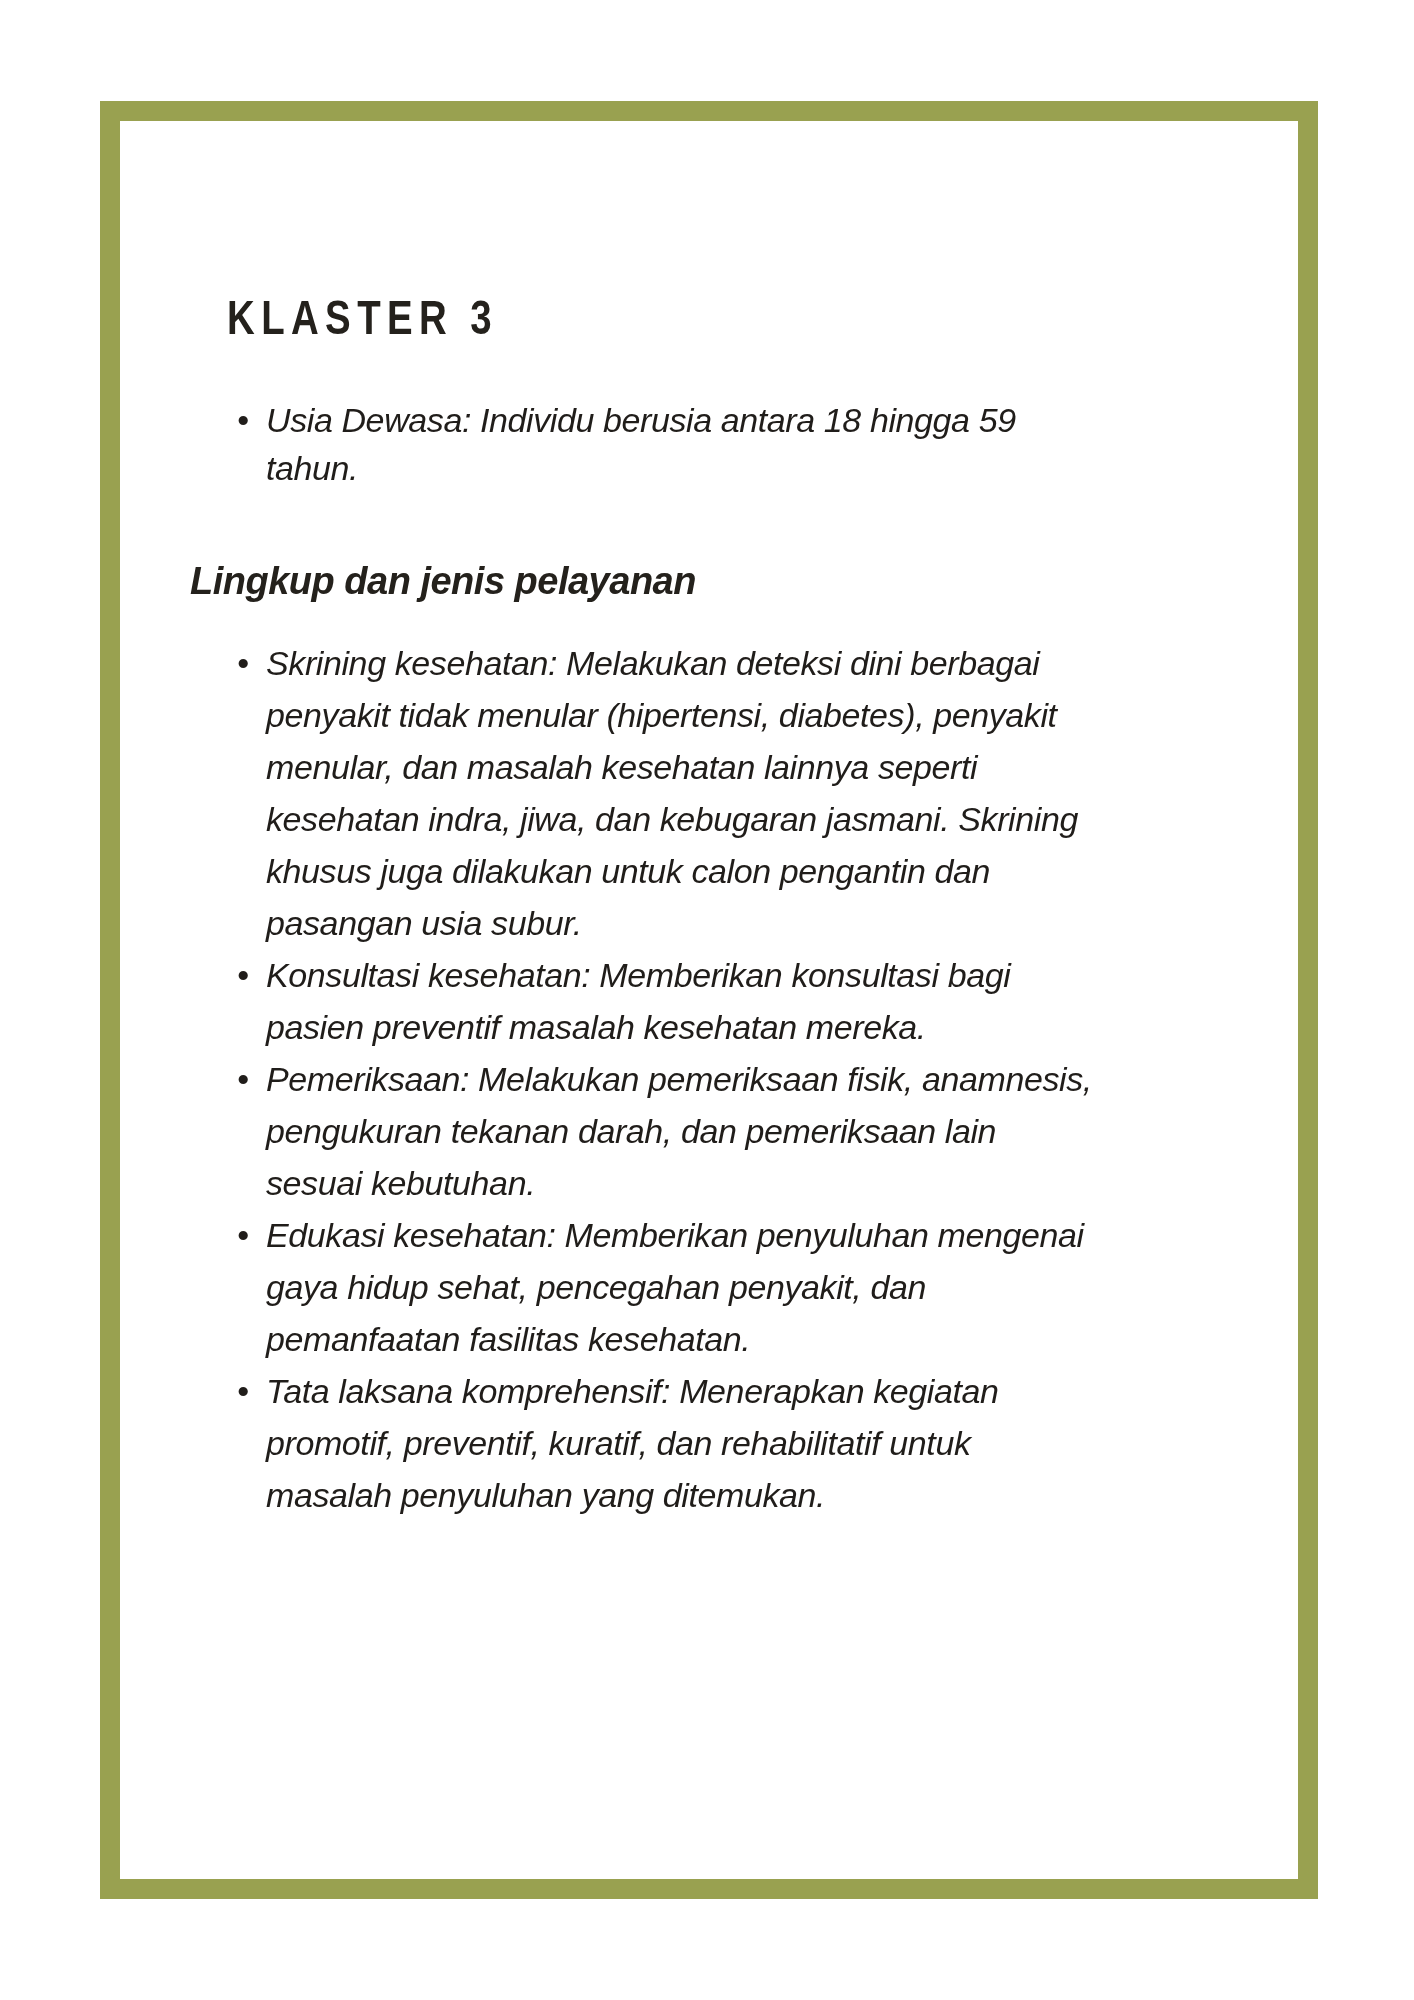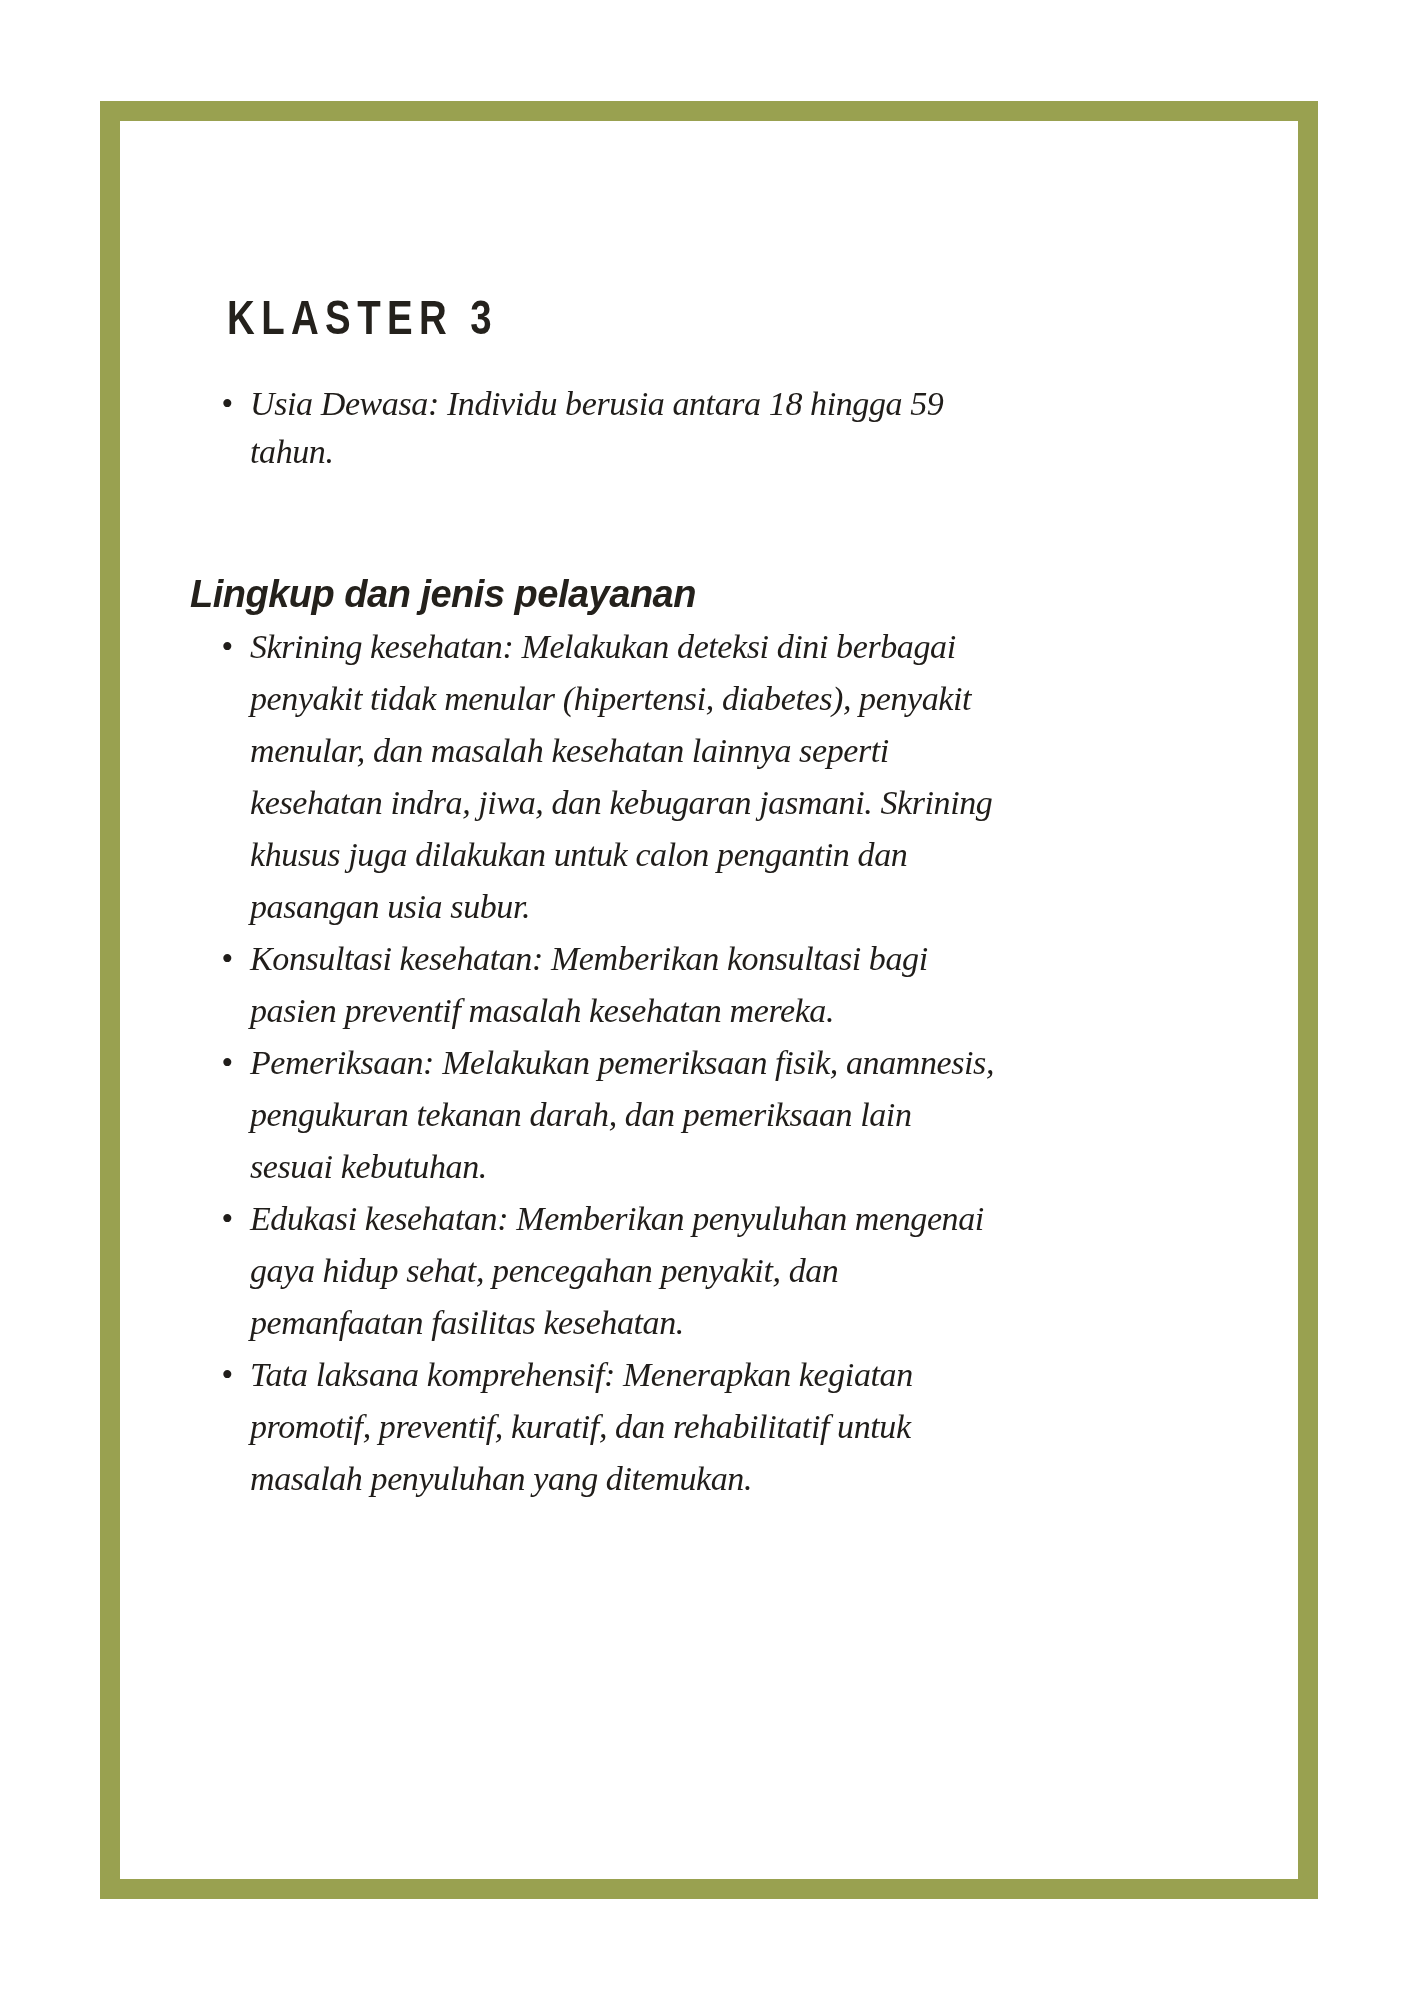--- a/index.html
+++ b/index.html
@@ -44,11 +44,10 @@
   ul.bullets {
     position: absolute;
     left: 202px;
-    margin: 0;
+    margin: 16px;
     padding: 0;
     list-style: none;
     width: 1000px;
-    font-family: Liberation Serif, serif;
   }
   ul.bullets li {
     position: relative;

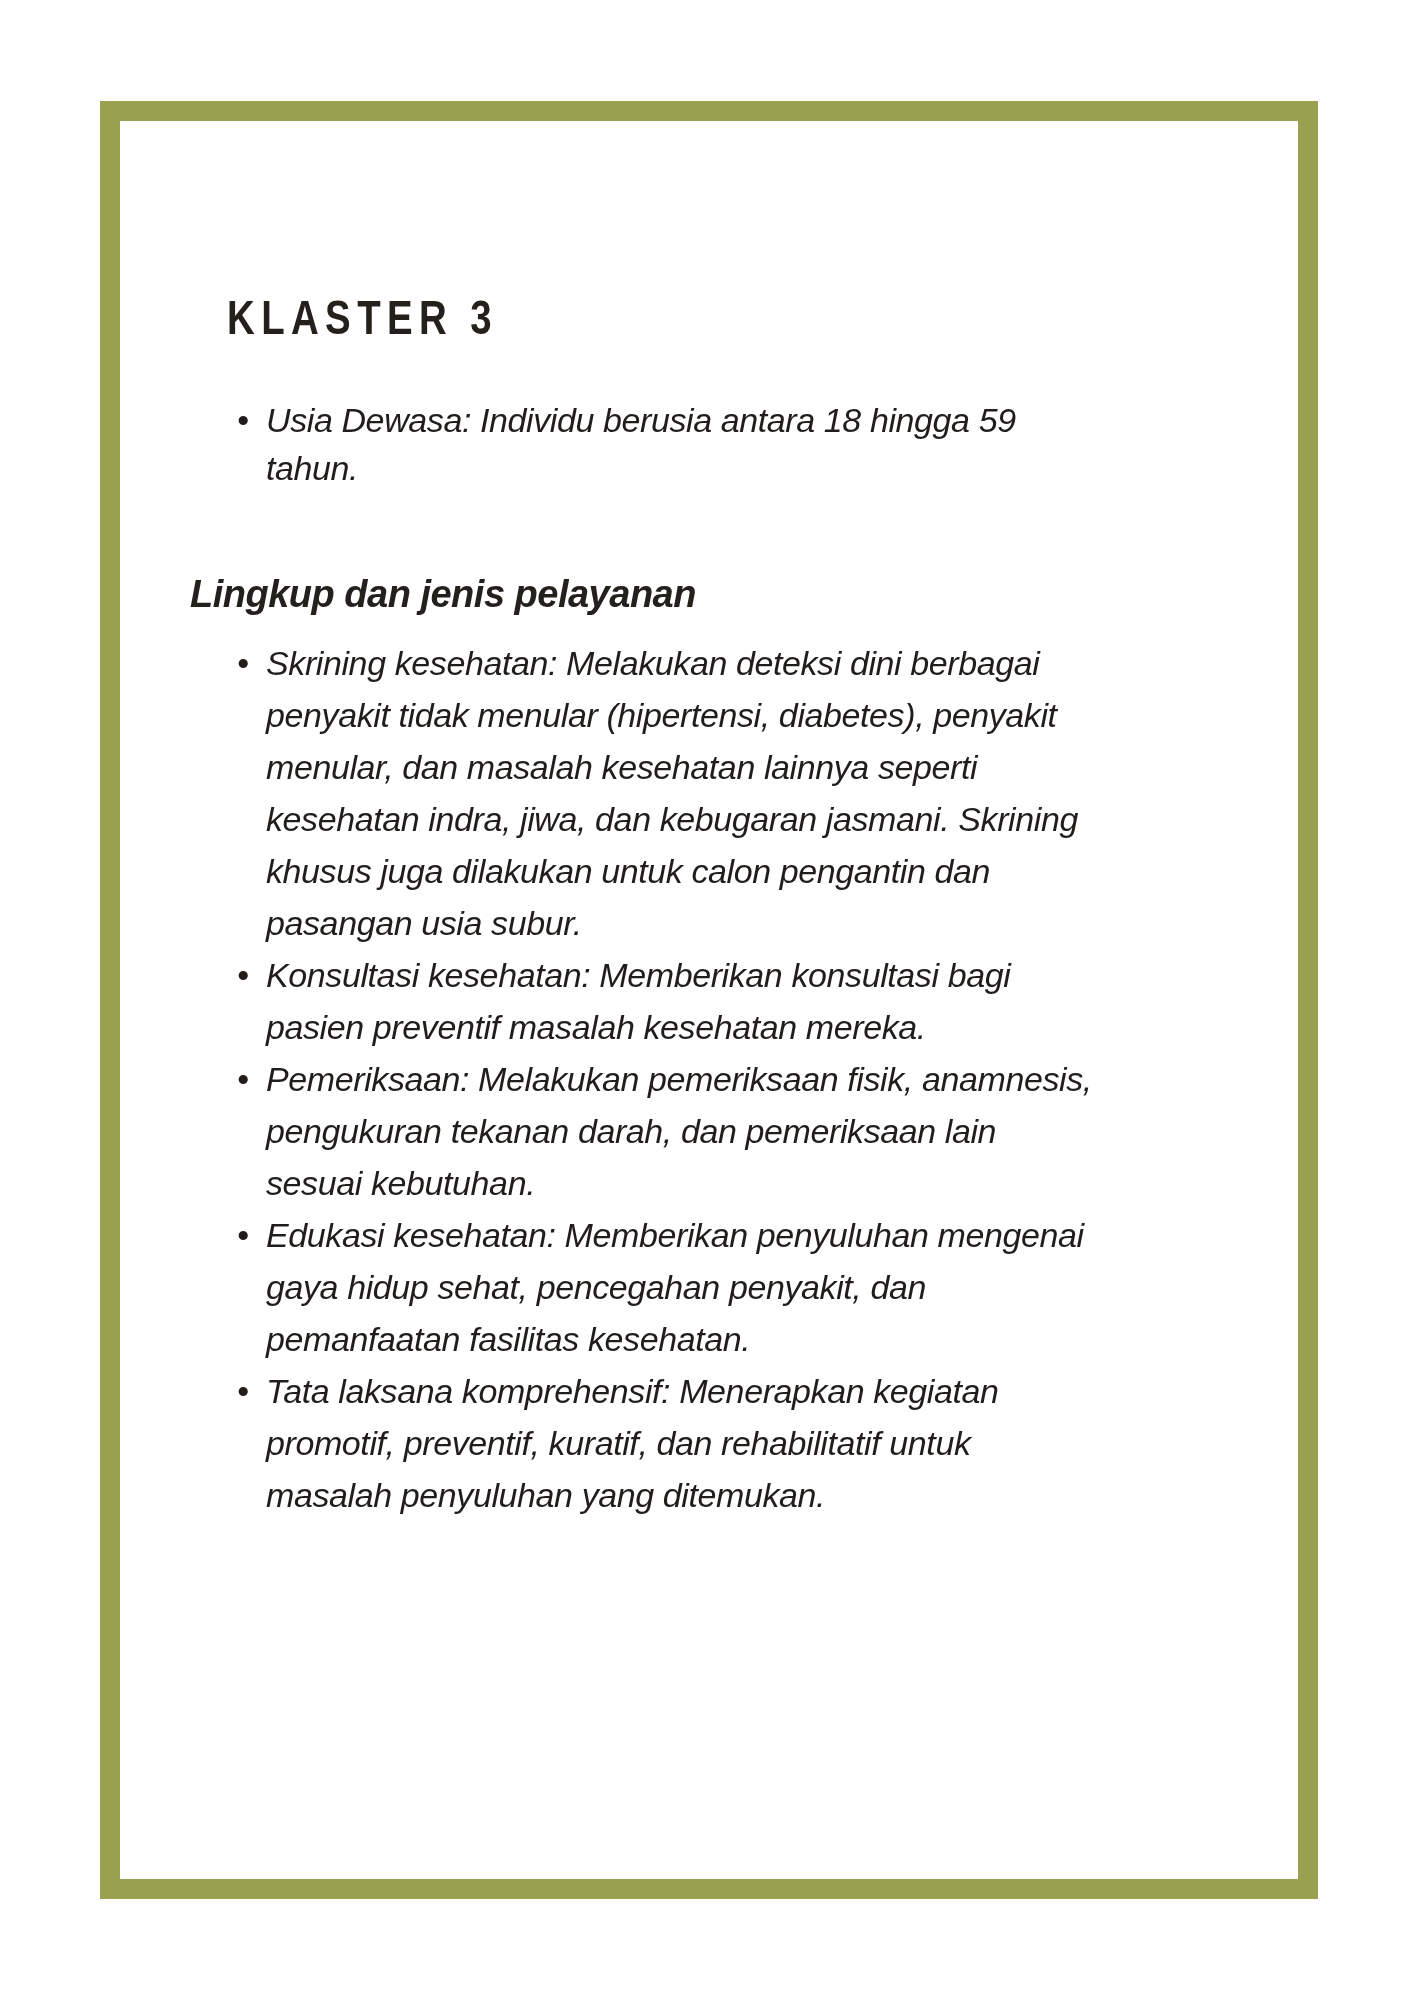--- a/index.html
+++ b/index.html
@@ -71,7 +71,7 @@
   .section-heading {
     position: absolute;
     left: 190px;
-    top: 568px;
+    top: 555px;
     margin: 0;
     font-family: "Liberation Sans", sans-serif;
     font-weight: 700;

